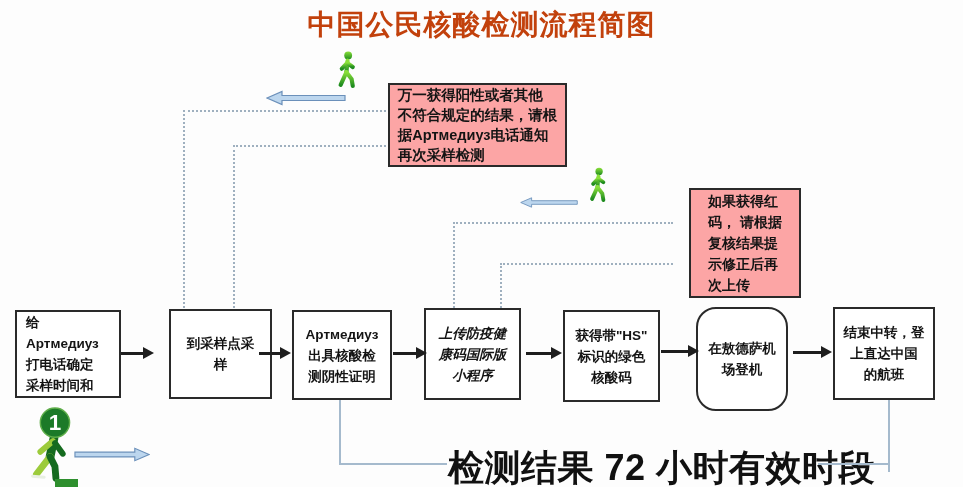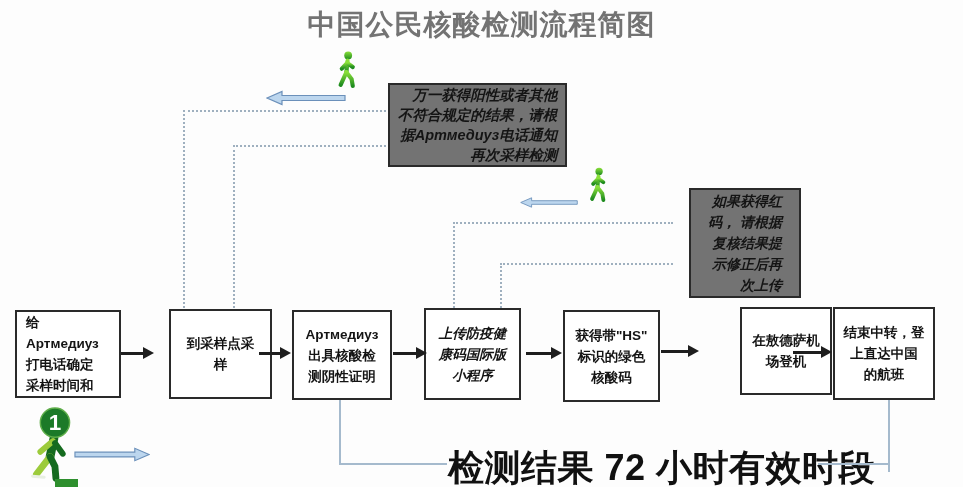--- a/index.html
+++ b/index.html
@@ -10,7 +10,7 @@
   .abs{position:absolute;}
   .title{
     left:0;right:0;top:6px;text-align:center;
-    font-size:28px;font-weight:700;letter-spacing:1px;color:#737373;
+    font-size:28px;font-weight:700;letter-spacing:1px;color:#c2410c;
   }
   .box{
     border:2px solid #2a2a2a;background:#ffffff;

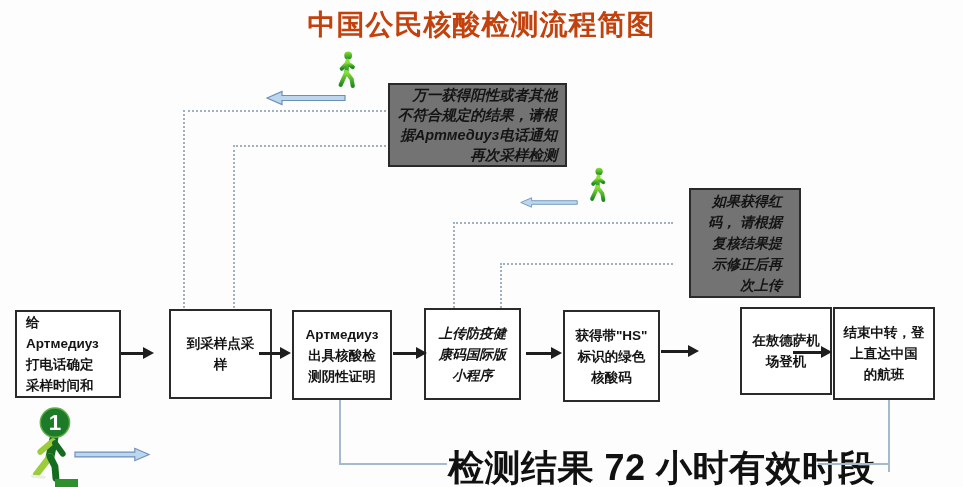--- a/index.html
+++ b/index.html
@@ -20,9 +20,9 @@
   }
   .box-left{justify-content:flex-start;text-align:left;padding-left:9px;}
   .callout{
-    border:2px solid #2a2a2a;background:#737373;
+    border:2px solid #2a2a2a;background:#fca5a5;
     display:flex;align-items:center;justify-content:center;
-    text-align:right;font-weight:700;white-space:pre-line;color:#141414;box-sizing:border-box;font-style:italic;
+    text-align:left;font-weight:700;white-space:pre-line;color:#141414;box-sizing:border-box;
   }
   .callout-1{font-size:14.5px;line-height:20px;}
   .callout-2{font-size:14px;line-height:21px;margin-left:16px;}

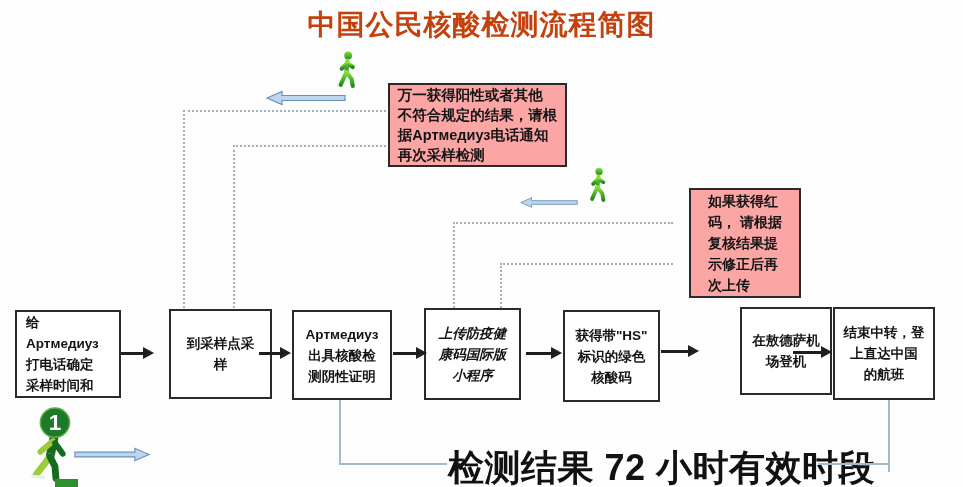--- a/index.html
+++ b/index.html
@@ -152,7 +152,7 @@
   <div class="abs box" style="left:563px;top:310px;width:97px;height:92px;">获得带"HS"
 标识的绿色
 核酸码</div>
-  <div class="abs box" style="left:740px;top:307px;width:92px;height:88px;">在敖德萨机
+  <div class="abs box" style="left:696px;top:307px;width:92px;height:104px;border-radius:20px;">在敖德萨机
 场登机</div>
   <div class="abs box" style="left:833px;top:307px;width:102px;height:93px;">结束中转，登
 上直达中国

